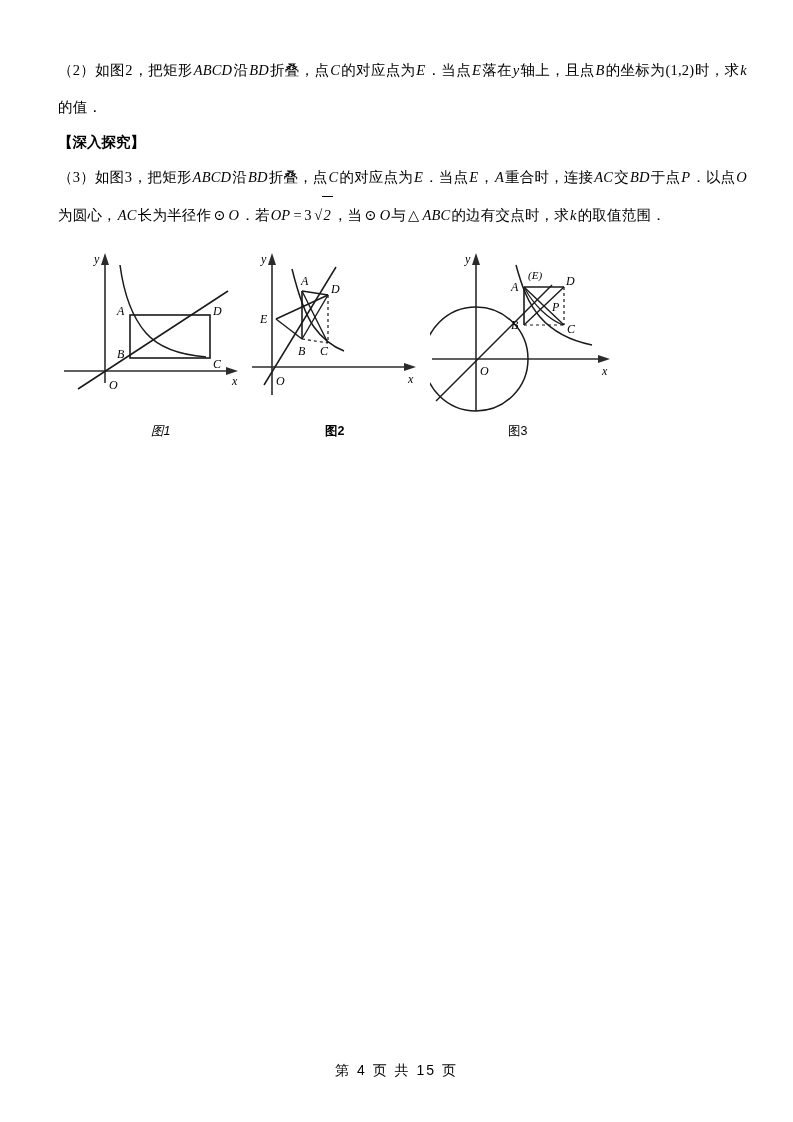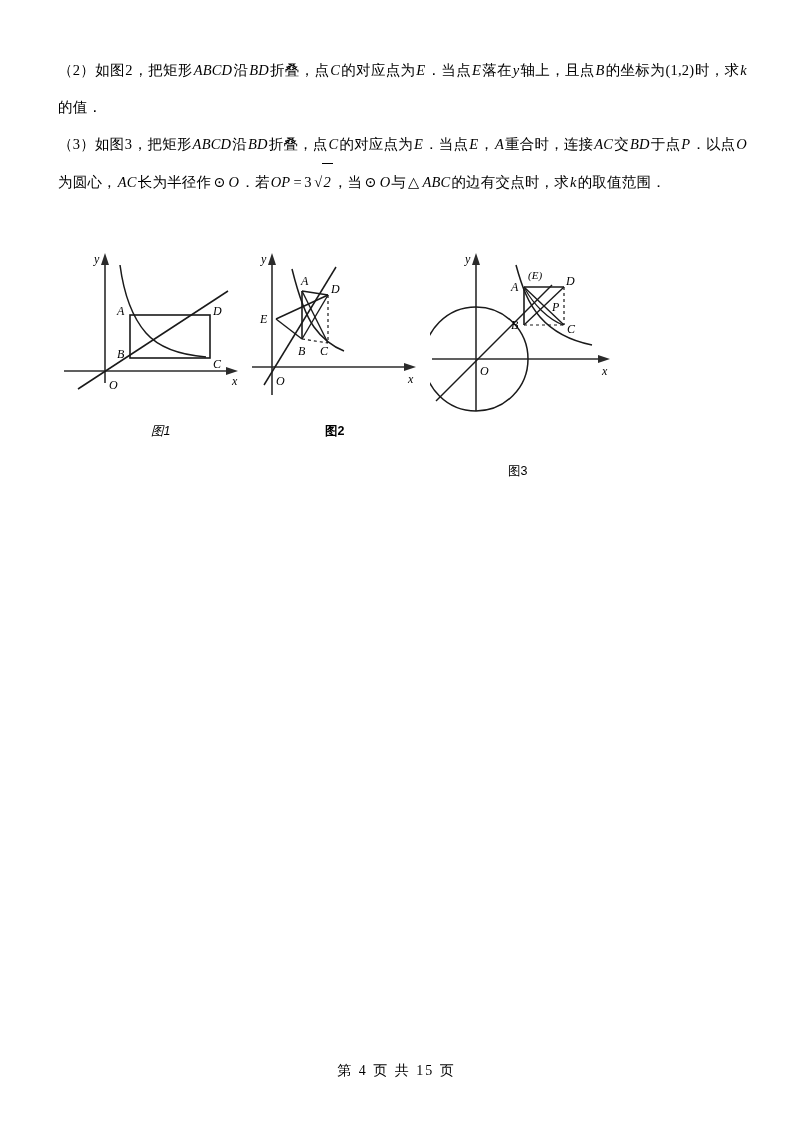--- a/index.html
+++ b/index.html
@@ -121,6 +121,7 @@
       <span>（2）</span><span>如图</span><span class="mn">2</span><span>，把矩形</span><span class="mi">ABCD</span><span>沿</span><span class="mi">BD</span><span>折叠，点</span><span class="mi">C</span><span>的对应点为</span><span class="mi">E</span><span>．当点</span><span class="mi">E</span><span>落在</span><span class="mi">y</span><span>轴上，且点</span><span class="mi">B</span><span>的坐标为</span><span class="mn">(1,2)</span><span>时，求</span><span class="mi">k</span><span>的值．</span>
     </div>
 
+    <div class="section-head">【深入探究】</div>
 
     <div class="para para-indent">
       <span>（3）</span><span>如图</span><span class="mn">3</span><span>，把矩形</span><span class="mi">ABCD</span><span>沿</span><span class="mi">BD</span><span>折叠，点</span><span class="mi">C</span><span>的对应点为</span><span class="mi">E</span><span>．当点</span><span class="mi">E</span><span>，</span><span class="mi">A</span><span>重合时，连接</span><span class="mi">AC</span><span>交</span><span class="mi">BD</span><span>于点</span><span class="mi">P</span><span>．以点</span><span class="mi">O</span><span>为圆心，</span><span class="mi">AC</span><span>长为半径作</span><span class="op">⊙</span><span class="mi">O</span><span>．若</span><span class="mi">OP</span><span class="op">=</span><span class="mn">3</span><span class="sqrt"><span class="radsign">√</span><span class="radicand">2</span></span><span>，当</span><span class="op">⊙</span><span class="mi">O</span><span>与</span><span class="op">△</span><span class="mi">ABC</span><span>的边有交点时，求</span><span class="mi">k</span><span>的取值范围．</span>

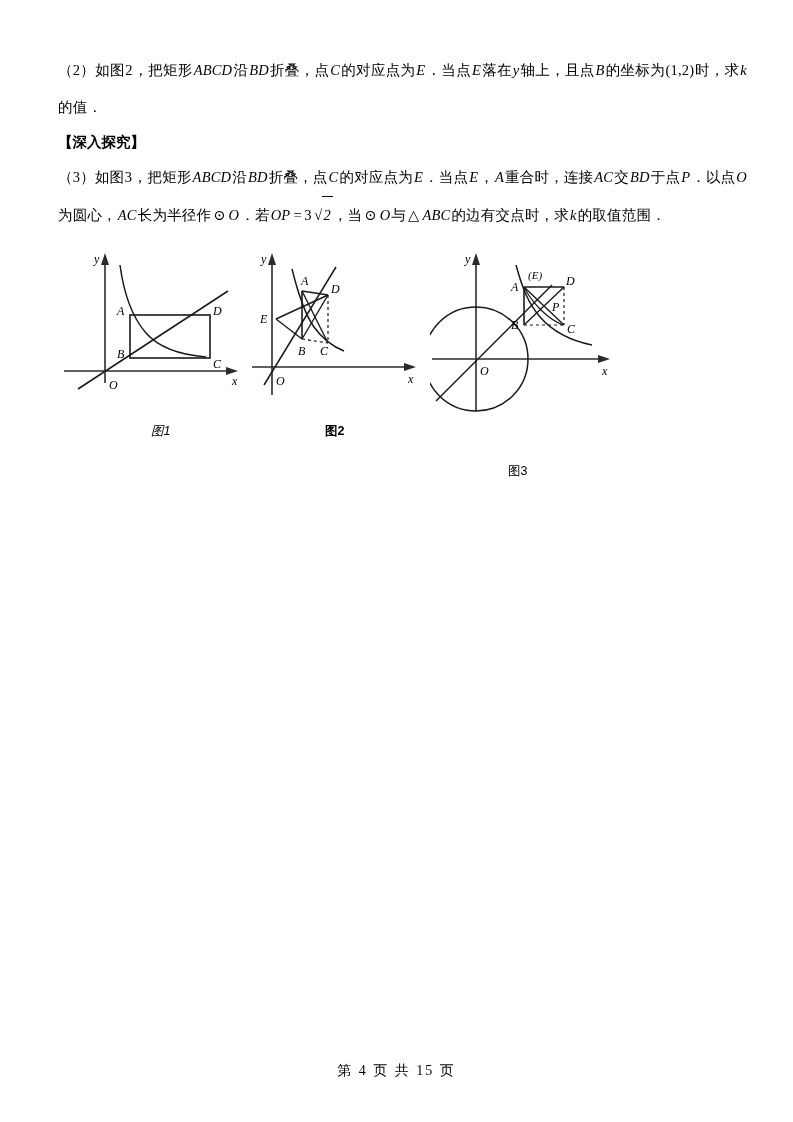--- a/index.html
+++ b/index.html
@@ -233,7 +233,7 @@
         <text x="172" y="132" font-family="Liberation Serif, serif" font-size="12" font-style="italic" fill="#000">x</text>
         <text x="35" y="20" font-family="Liberation Serif, serif" font-size="12" font-style="italic" fill="#000">y</text>
       </svg>
-      <div class="figcap" style="left:78px; top:180px;margin-top:40px;">图3</div>
+      <div class="figcap" style="left:78px; top:180px;">图3</div>
     </div>
 
   </div>

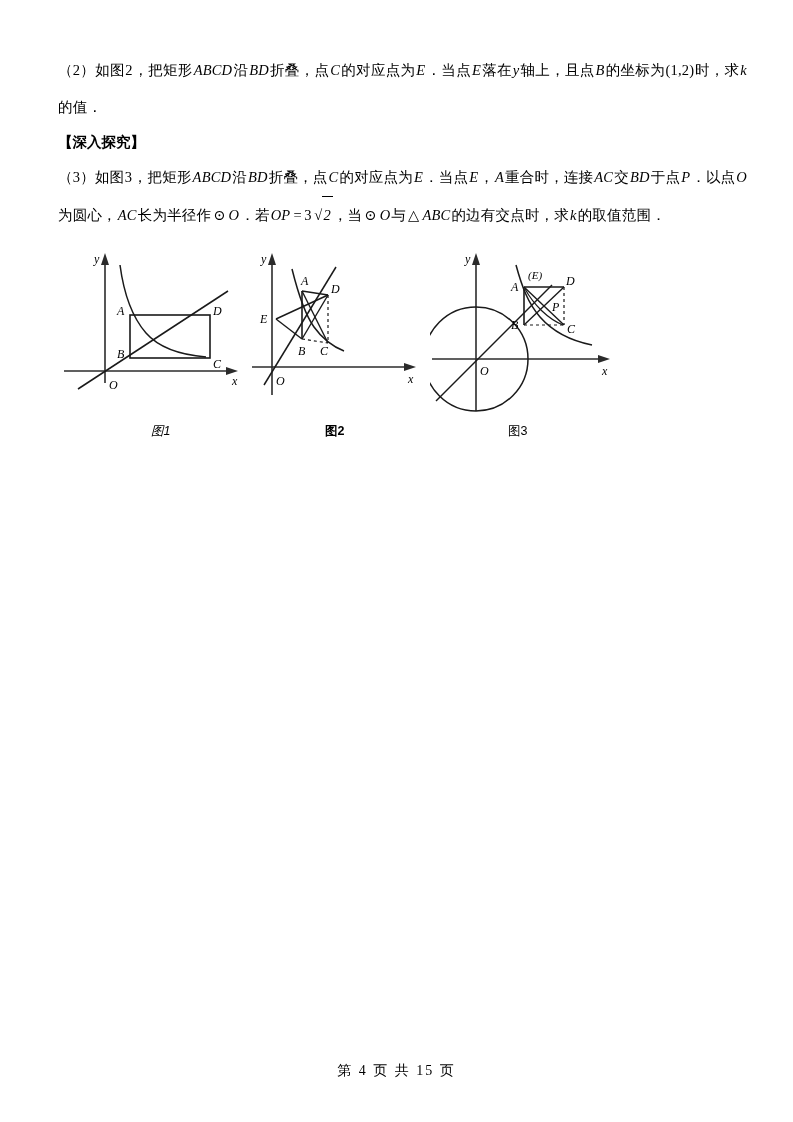--- a/index.html
+++ b/index.html
@@ -105,7 +105,7 @@
     width: 793px;
     text-align: center;
     font-size: 14px;
-    font-family: Liberation Serif, serif;
+    font-family: Liberation Sans, sans-serif;
     letter-spacing: 2px;
     color: #000;
   }

